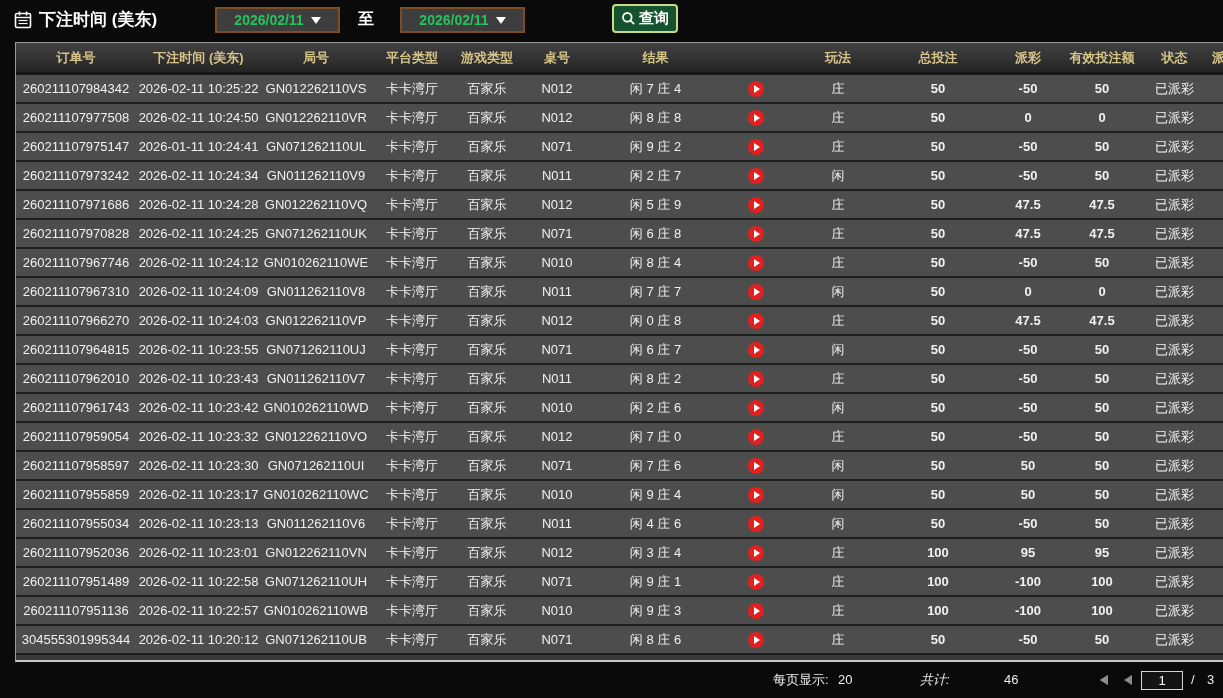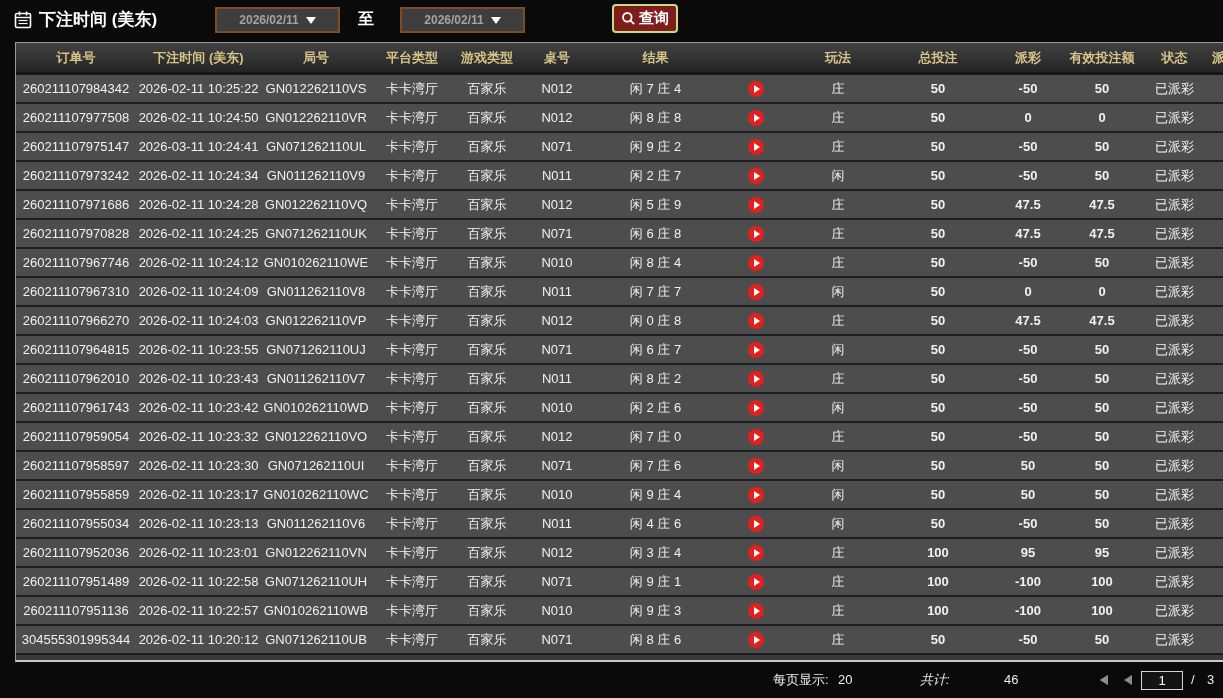--- a/index.html
+++ b/index.html
@@ -16,7 +16,7 @@
     color:#ffffff;font-size:17px;font-weight:bold;}
   .date-box{position:absolute;top:7px;width:121px;height:22px;
     background:#3e3e3e;border:2px solid #7d4e1f;
-    color:#a3a3a3;font-size:12px;font-weight:bold;
+    color:#22c55e;font-size:14px;font-weight:bold;
     display:flex;align-items:center;justify-content:center;gap:7px;cursor:pointer;}
   .date-from{left:215px;} .date-to{left:400px;}
   .caret{width:0;height:0;border-left:5px solid transparent;border-right:5px solid transparent;

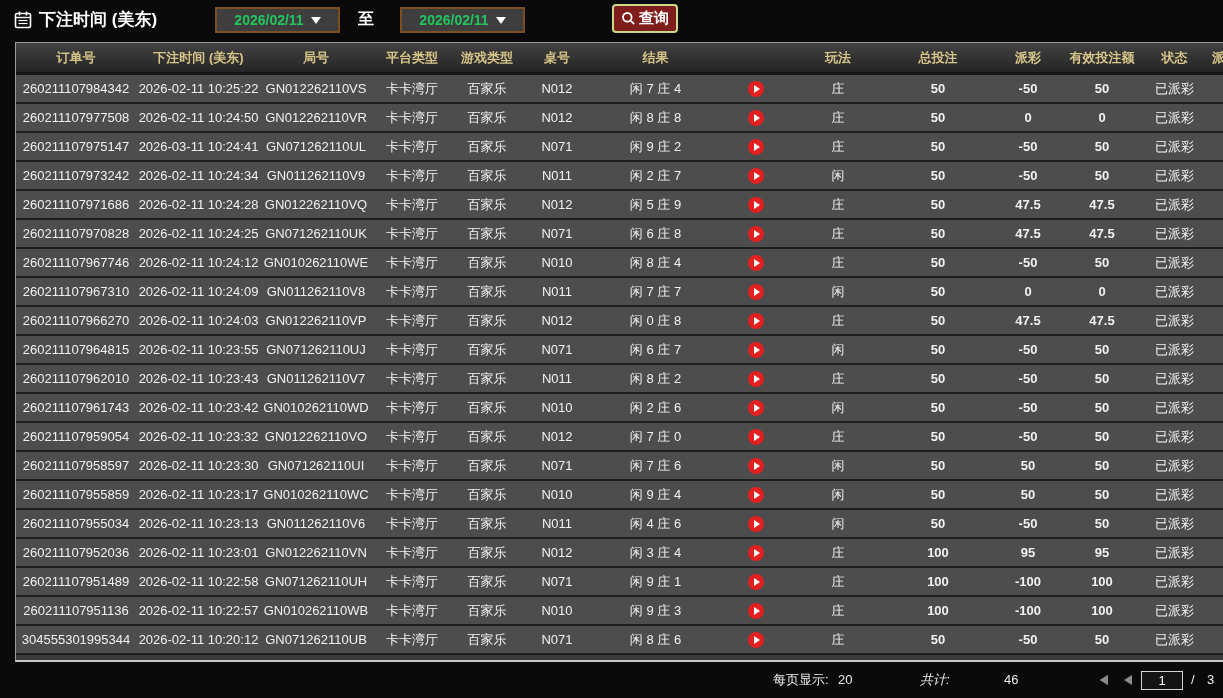--- a/index.html
+++ b/index.html
@@ -23,7 +23,7 @@
     border-top:7px solid #ffffff;display:inline-block;}
   .to-label{position:absolute;left:358px;top:9px;color:#ffffff;font-size:16px;font-weight:bold;}
   .query-btn{position:absolute;left:612px;top:4px;width:62px;height:25px;
-    background:#7f1d1d;border:2px solid #c8da85;border-radius:4px;
+    background:#14532d;border:2px solid #c8da85;border-radius:4px;
     color:#ffffff;font-size:15px;font-weight:bold;
     display:flex;align-items:center;justify-content:center;gap:3px;cursor:pointer;}
   

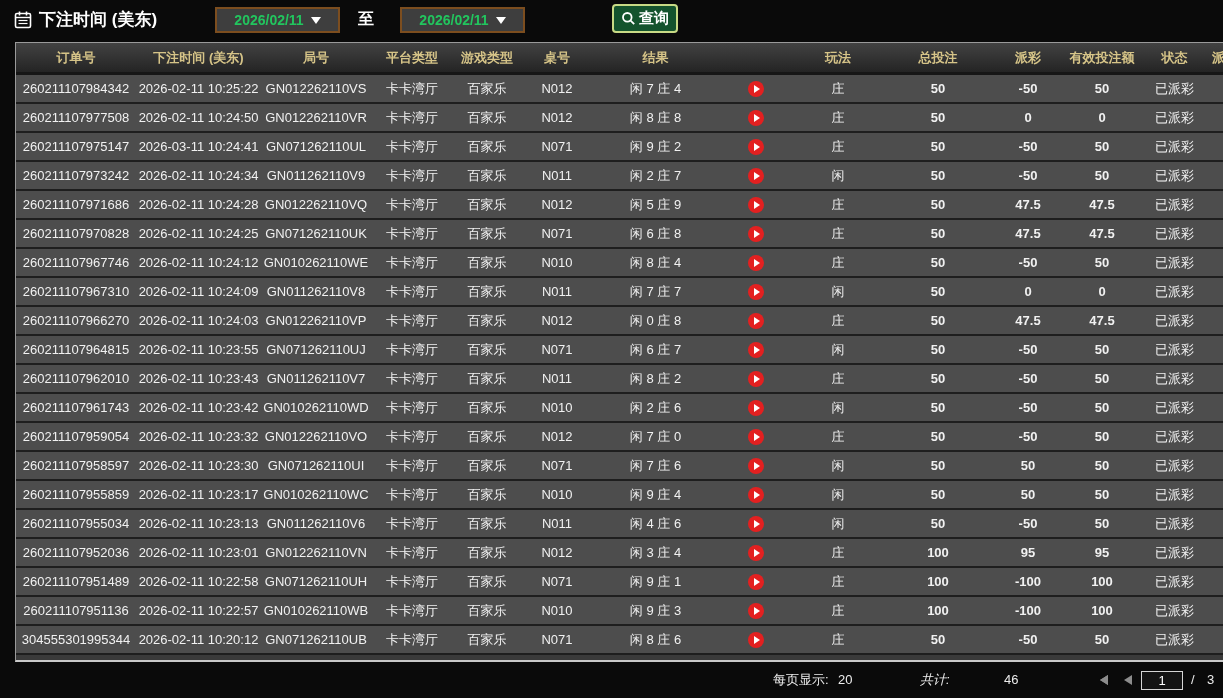--- a/index.html
+++ b/index.html
@@ -174,7 +174,7 @@
         </tr>
         <tr>
           <td>260211107975147</td>
-          <td>2026-03-11 10:24:41</td>
+          <td>2026-01-11 10:24:41</td>
           <td>GN071262110UL</td>
           <td>卡卡湾厅</td>
           <td>百家乐</td>

